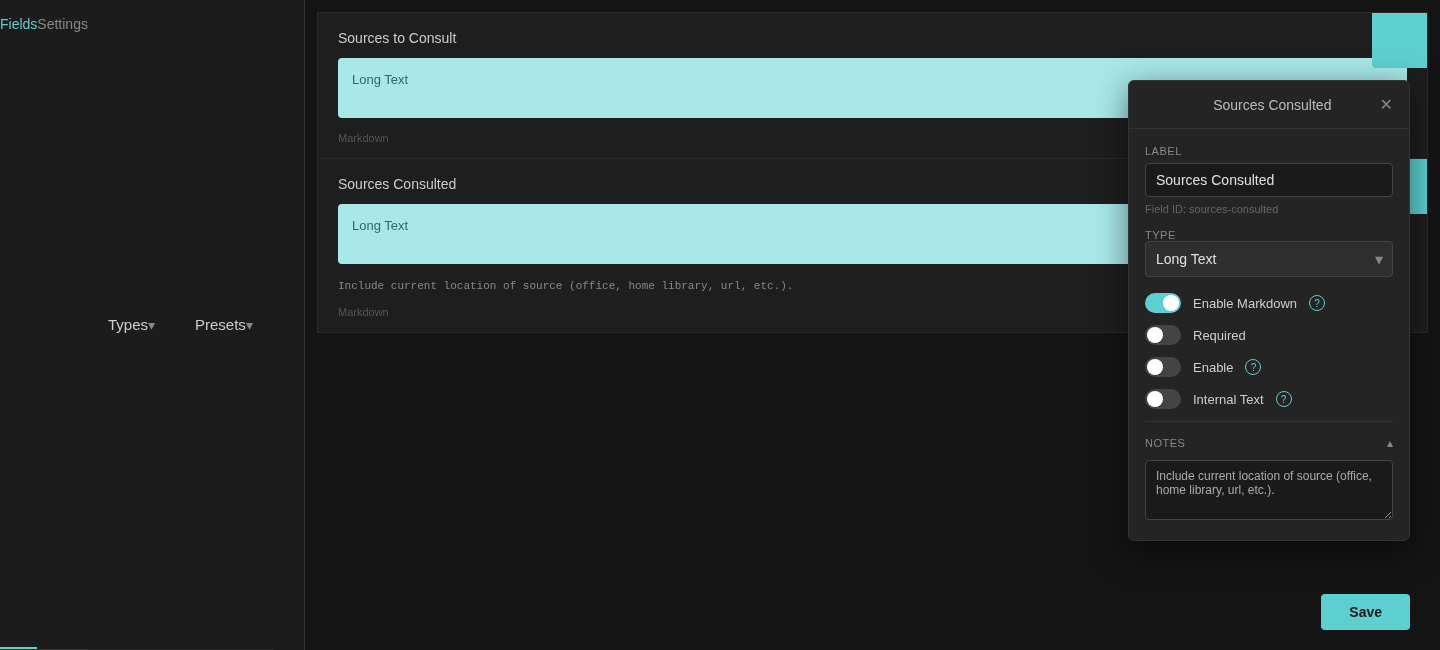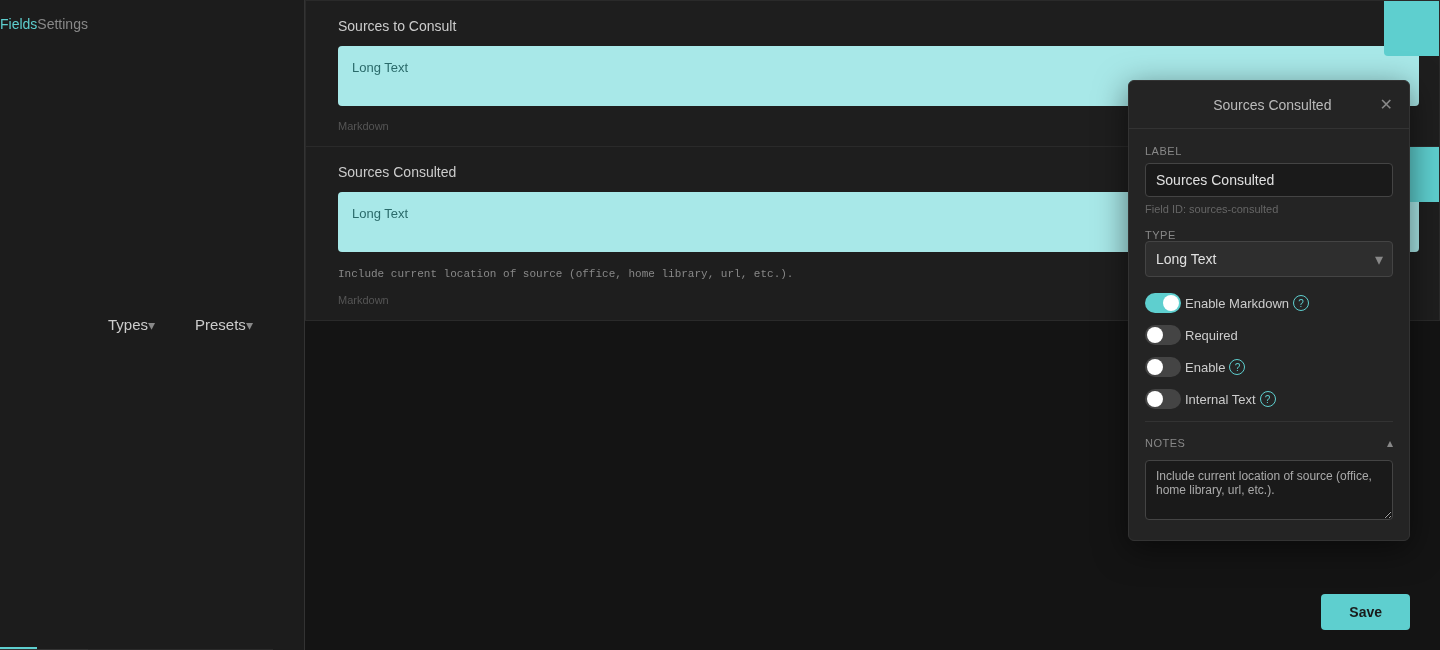--- a/index.html
+++ b/index.html
@@ -70,9 +70,8 @@
     .field-card {
       background: #1e1e1e;
       border: 1px solid #2a2a2a;
-      margin: 0;
+      margin: 12px;
       position: relative;
-      padding-left: 12px;
     }
     .field-card:first-child {
       border-bottom: none;

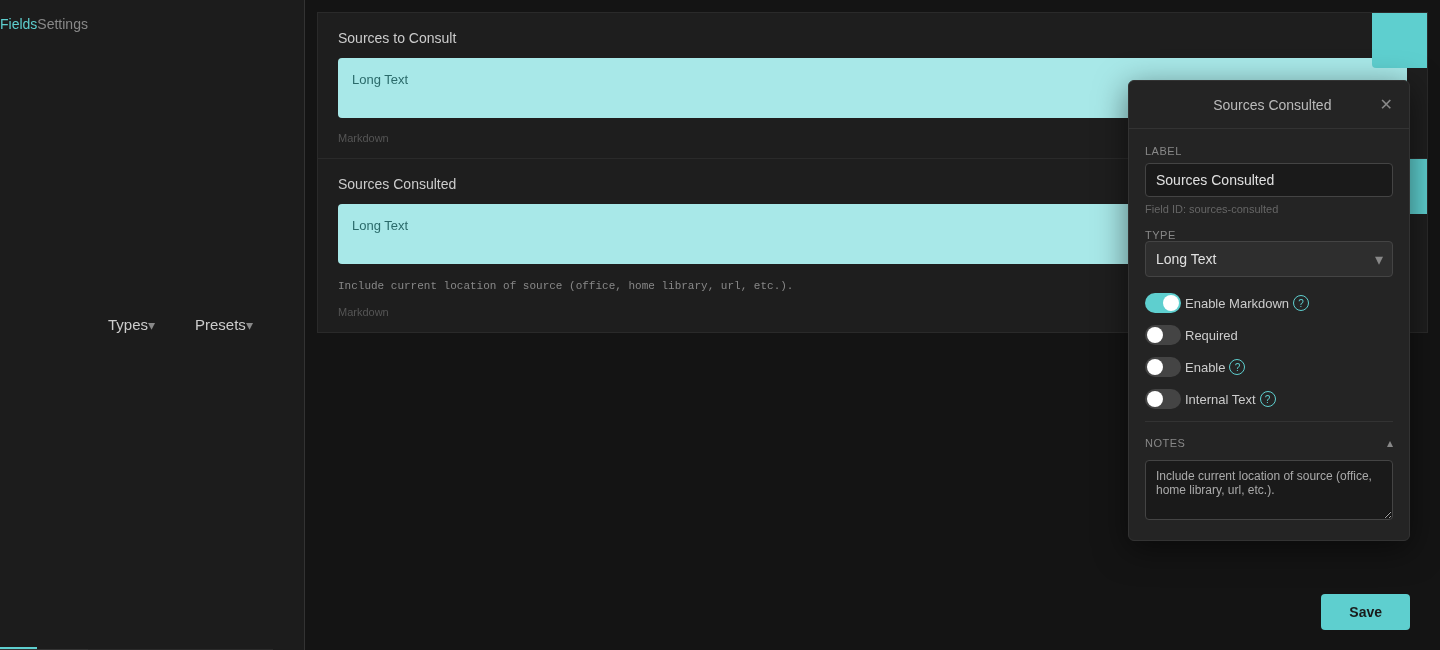--- a/index.html
+++ b/index.html
@@ -213,7 +213,7 @@
     .toggle-row {
       display: flex;
       align-items: center;
-      gap: 4px;
+      gap: 12px;
       margin-bottom: 12px;
     }
     .toggle-switch {

